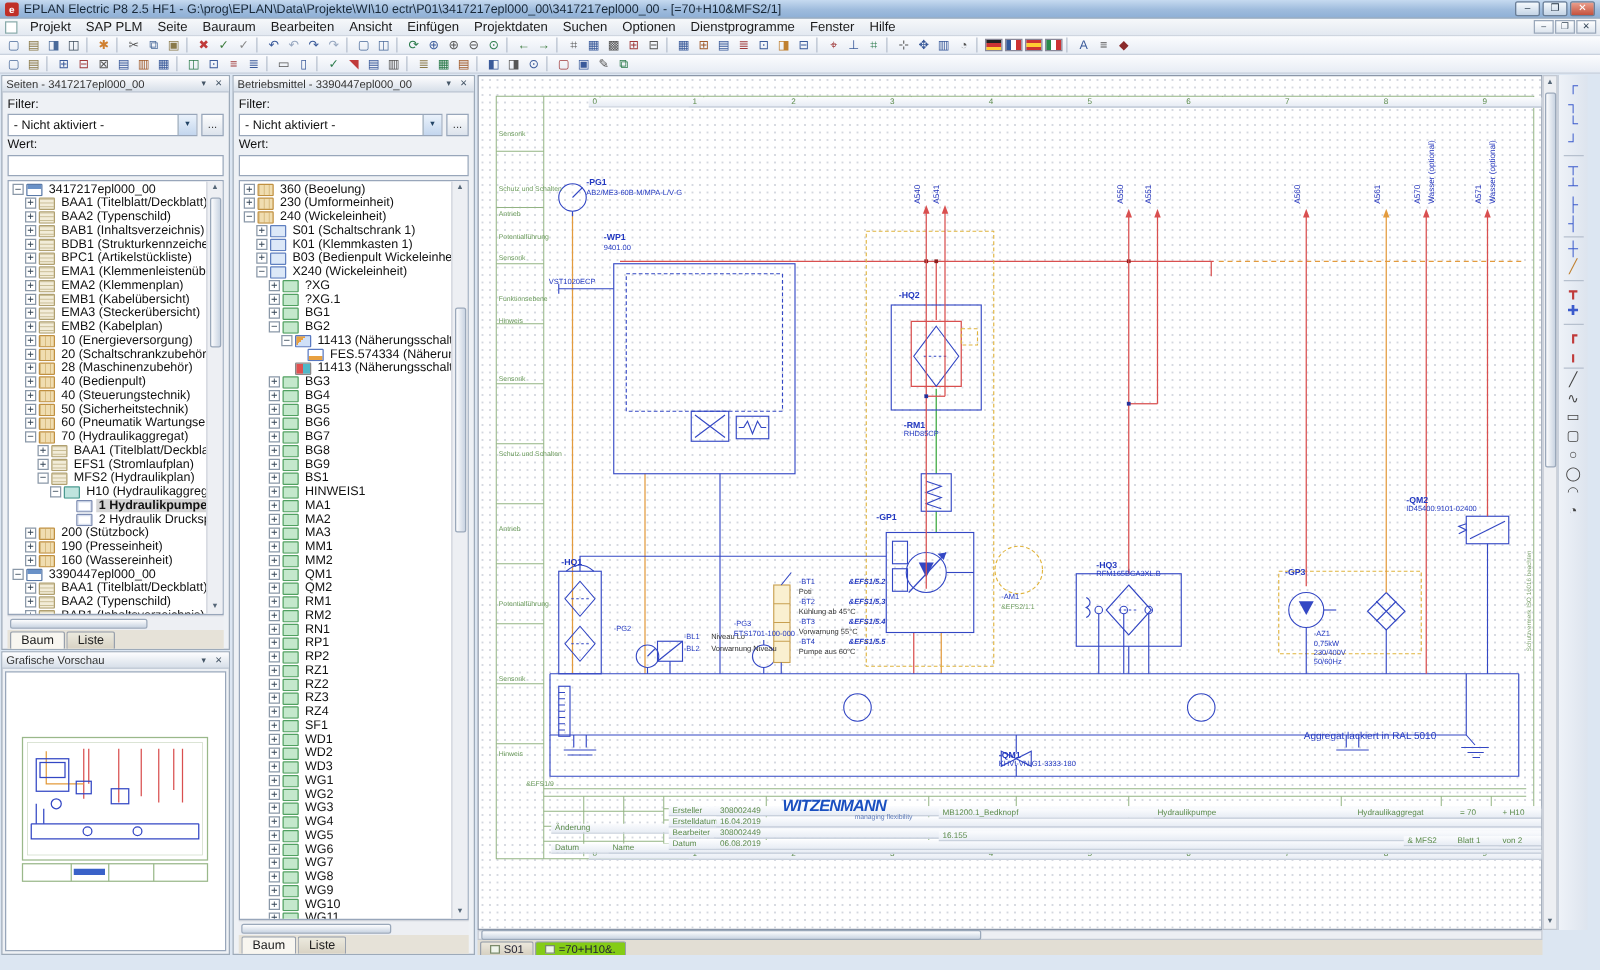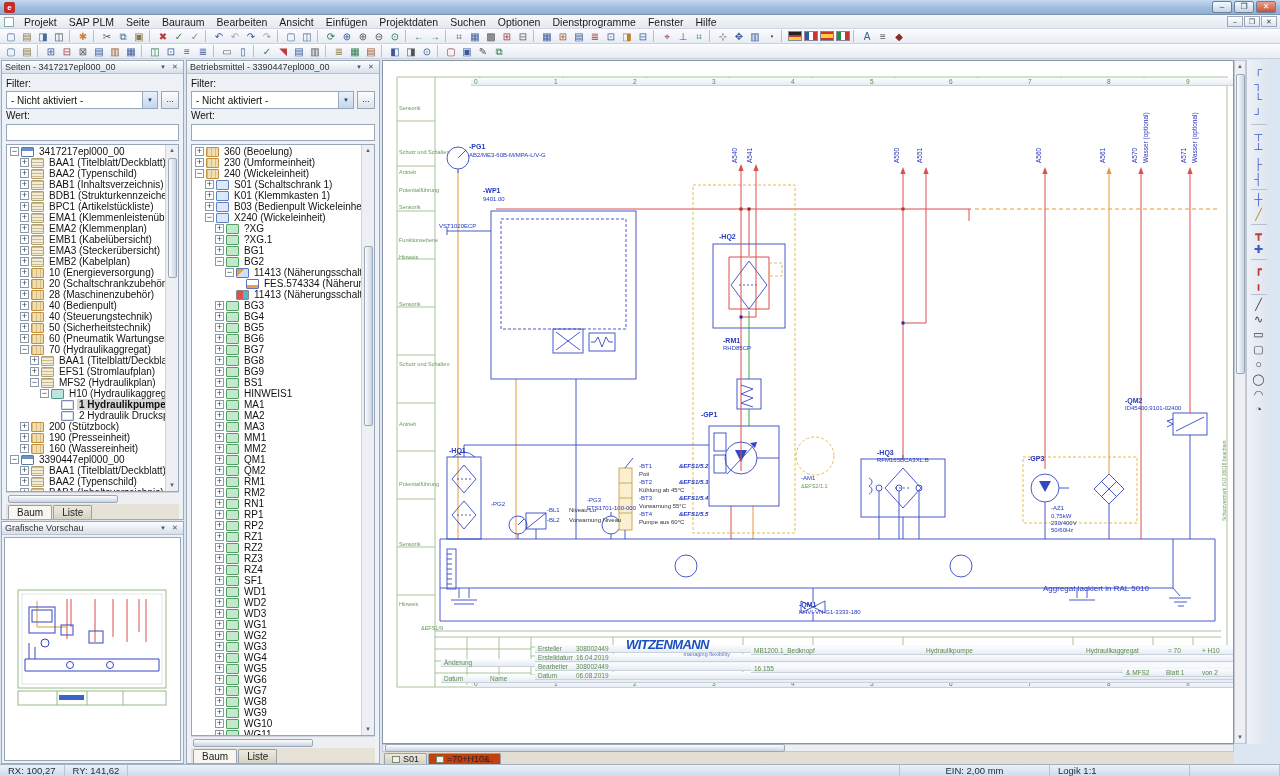--- a/index.html
+++ b/index.html
@@ -110,6 +110,7 @@
 
   <div class="titlebar">
     <span class="applogo">e</span>
+    <span class="ttext">EPLAN Electric P8 2.5 HF1 - G:\prog\EPLAN\Data\Projekte\WI\10 ectr\P01\3417217epl000_00\3417217epl000_00 - [=70+H10&amp;MFS2/1]</span>
     <span class="wbtns" id="wbtns">
         <span class="wbtn minimize-button">–</span>
         <span class="wbtn maximize-button">❐</span>

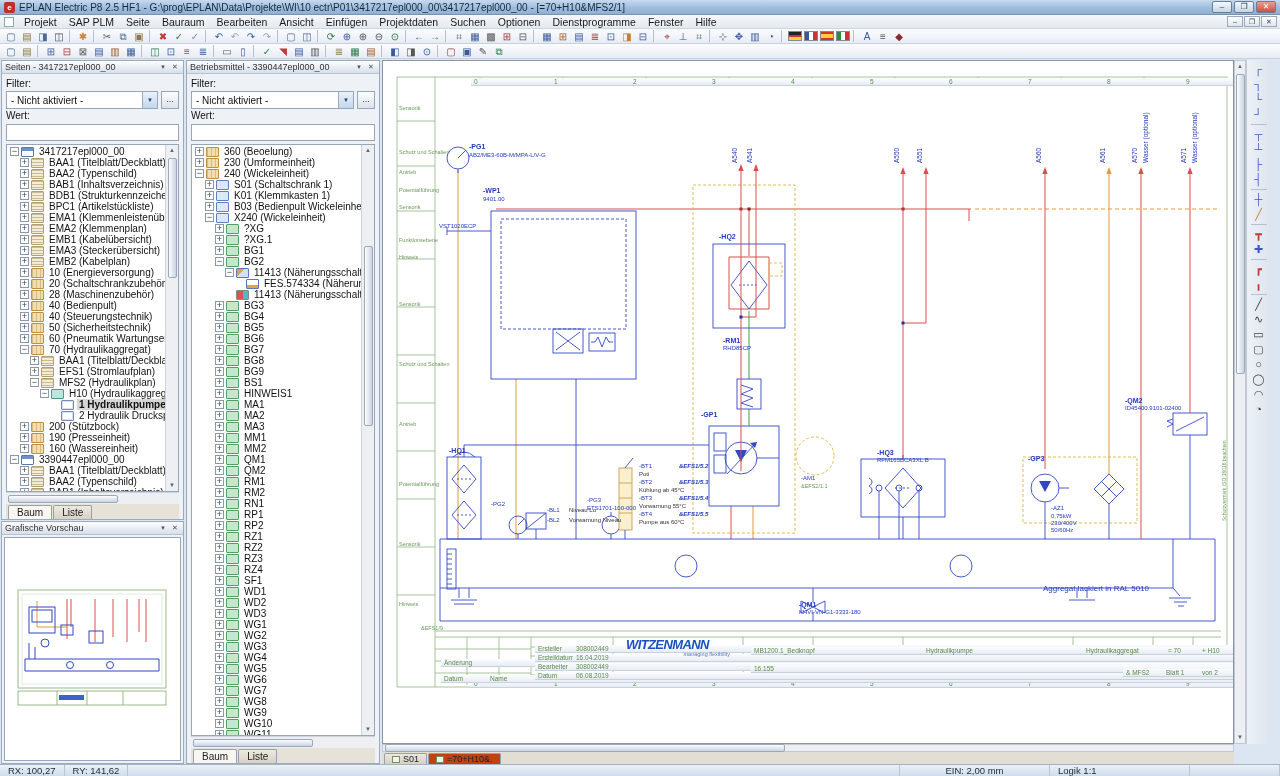--- a/index.html
+++ b/index.html
@@ -97,7 +97,7 @@
 #mhscroll{position:absolute;left:382px;top:744px;width:852px;height:8px;background:#edeff3;border:1px solid #c2c8d2;display:flex;align-items:center}
 #pagetabs{position:absolute;left:382px;top:752px;width:852px;height:12px;background:#e2ded4;display:flex;align-items:flex-end;gap:1px;padding-left:2px}
 .pgtab{height:11px;padding:0 7px;font-size:9px;line-height:10px;border:1px solid #98a0ac;border-bottom:none;border-radius:2px 2px 0 0;background:linear-gradient(#ece8dc,#d6d0c2);color:#223;display:flex;align-items:center;gap:3px}
-.pgtab.active{background:#c2410c}
+.pgtab.active{background:#84cc16}
 .pgico{width:8px;height:7px;border:1px solid #7a8a6a;background:#eef4ea}
 #statusbar{position:absolute;left:0;right:0;bottom:0;height:12px;background:linear-gradient(#eaf1f8,#cddcec);border-top:1px solid #a6b2c2;display:flex;align-items:center;font-size:9.5px;color:#1a2a3a}
 .sseg{padding:0 8px;height:100%;display:flex;align-items:center;border-right:1px solid #b8c4d2;white-space:nowrap}

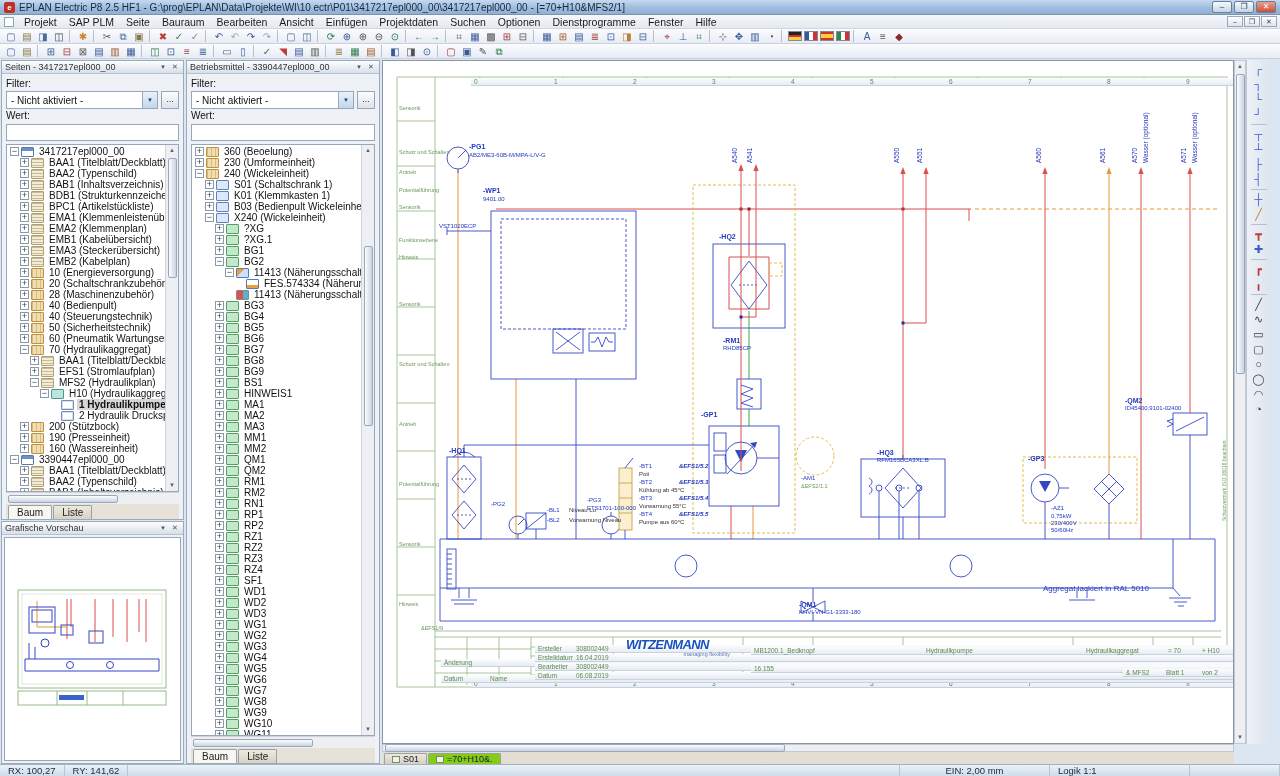--- a/index.html
+++ b/index.html
@@ -1198,14 +1198,6 @@
       </span>
     </div>
 
-  <div id="statusbar">
-    <span class="sseg">RX: 100,27</span>
-    <span class="sseg">RY: 141,62</span>
-    <span class="sfill"></span>
-    <span class="sseg" style="width:150px;justify-content:center">EIN: 2,00 mm</span>
-    <span class="sseg" style="width:140px">Logik 1:1</span>
-    <span class="sseg" style="width:90px"></span>
-  </div>
 
 </div>
 

